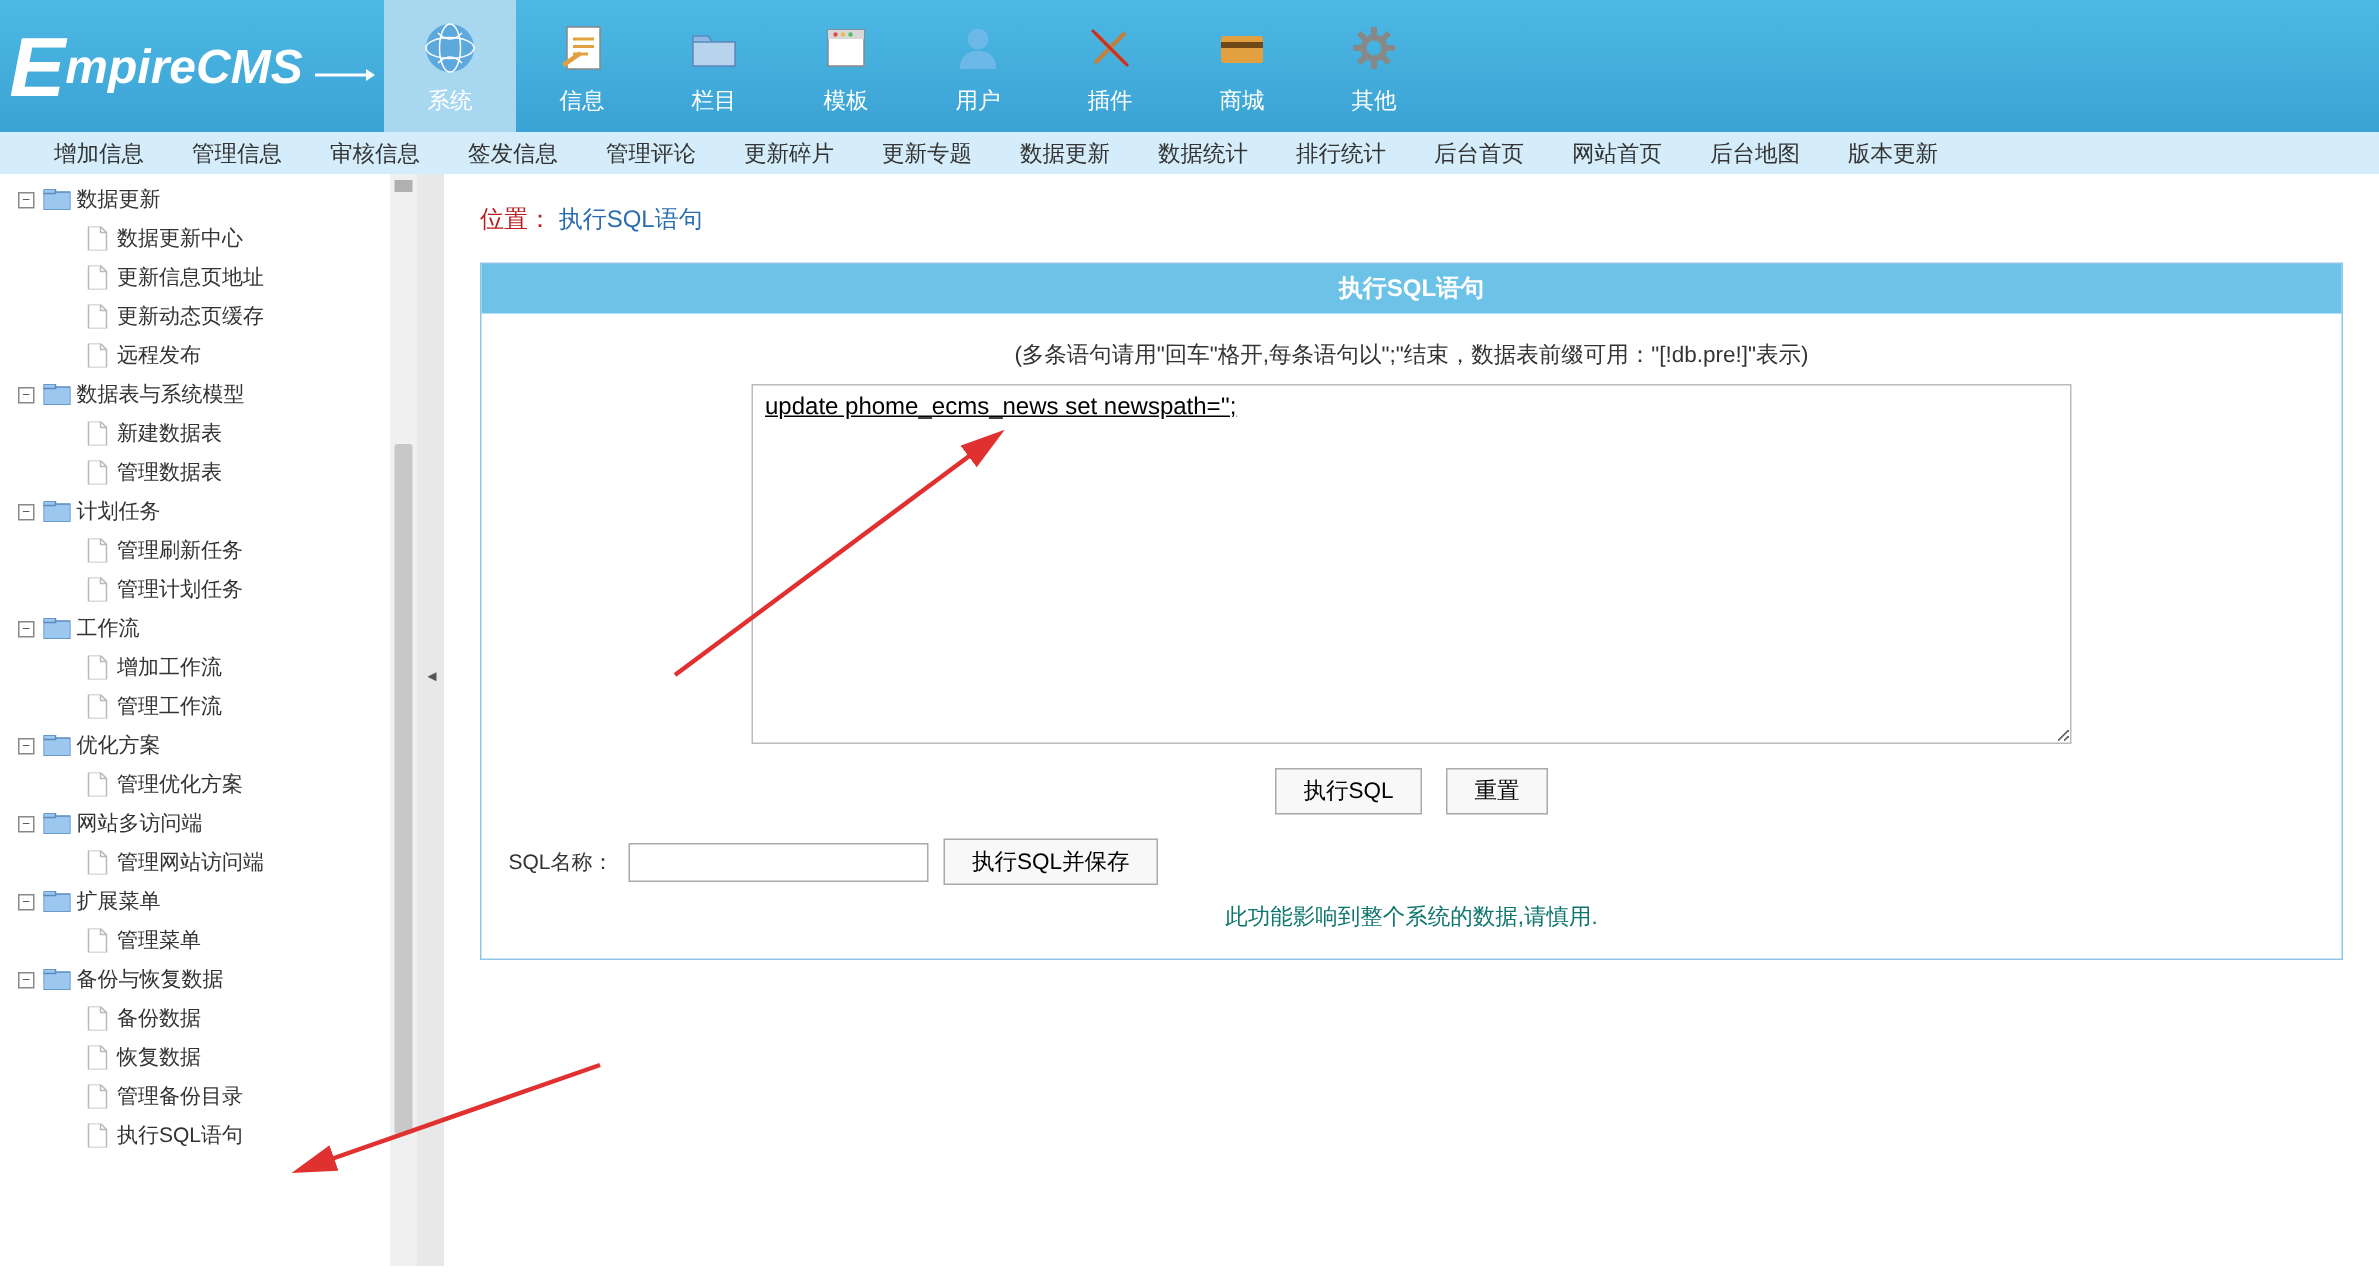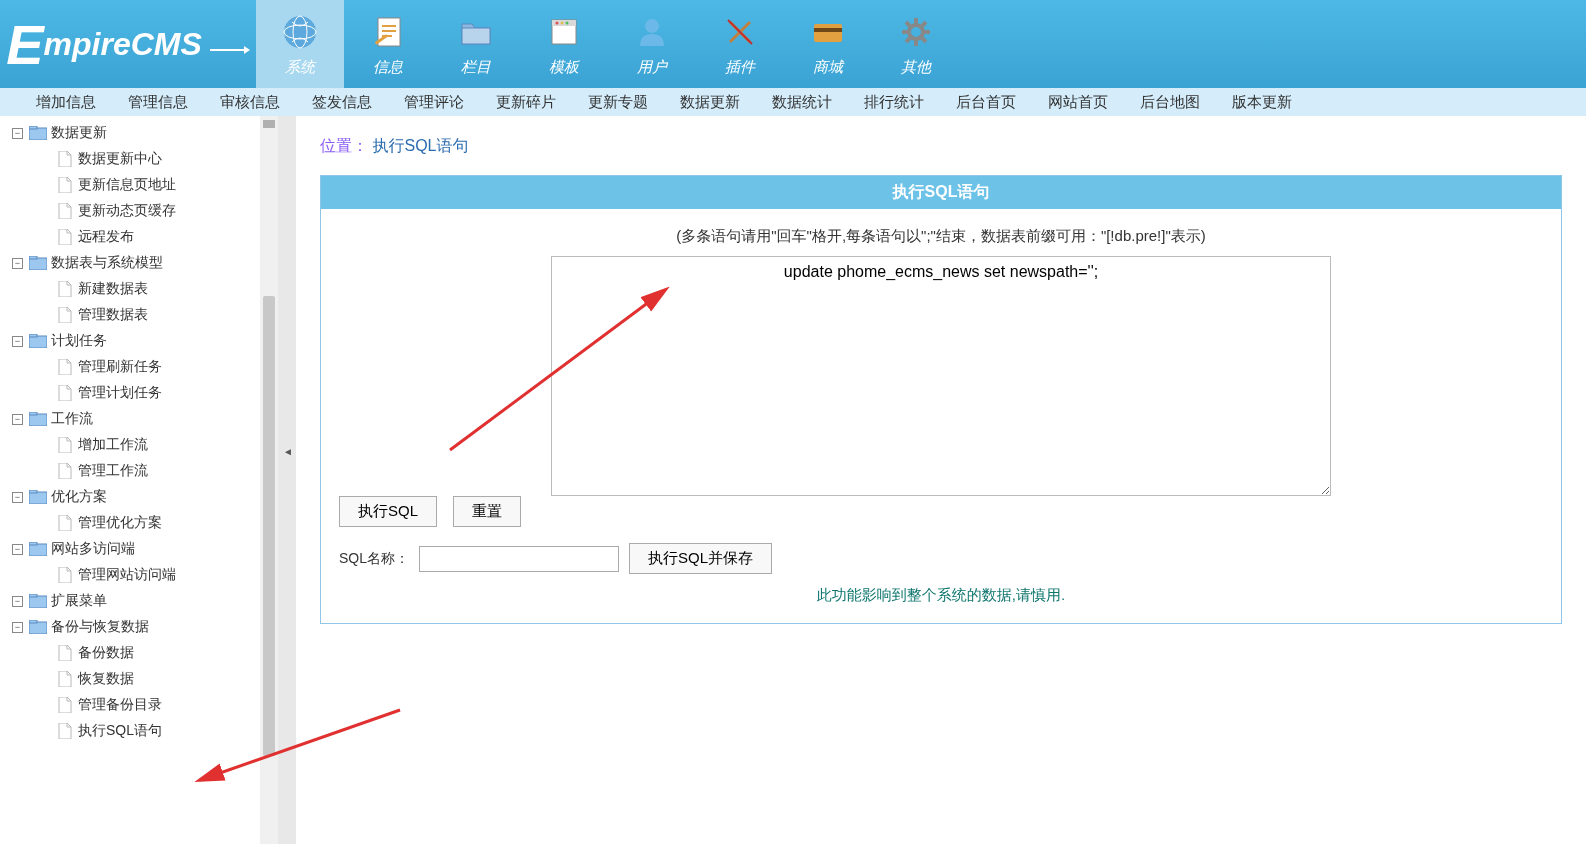--- a/index.html
+++ b/index.html
@@ -12,7 +12,7 @@
 .logo-arrow { margin-left: 8px; }
 
 .topnav { display: flex; flex: 1; }
-.topnav-item { width: 88px; display: flex; flex-direction: column; align-items: center; justify-content: center; cursor: pointer; color: #fff; font-size: 15px; font-style: italic; }
+.topnav-item { width: 88px; display: flex; flex-direction: column; align-items: center; justify-content: center; cursor: pointer; color: #fff; font-size: 15px; }
 .topnav-item.active { background: #a8d8f0; }
 .topnav-icon { width: 40px; height: 40px; margin-bottom: 6px; display: flex; align-items: center; justify-content: center; font-size: 32px; }
 .topnav-label { }

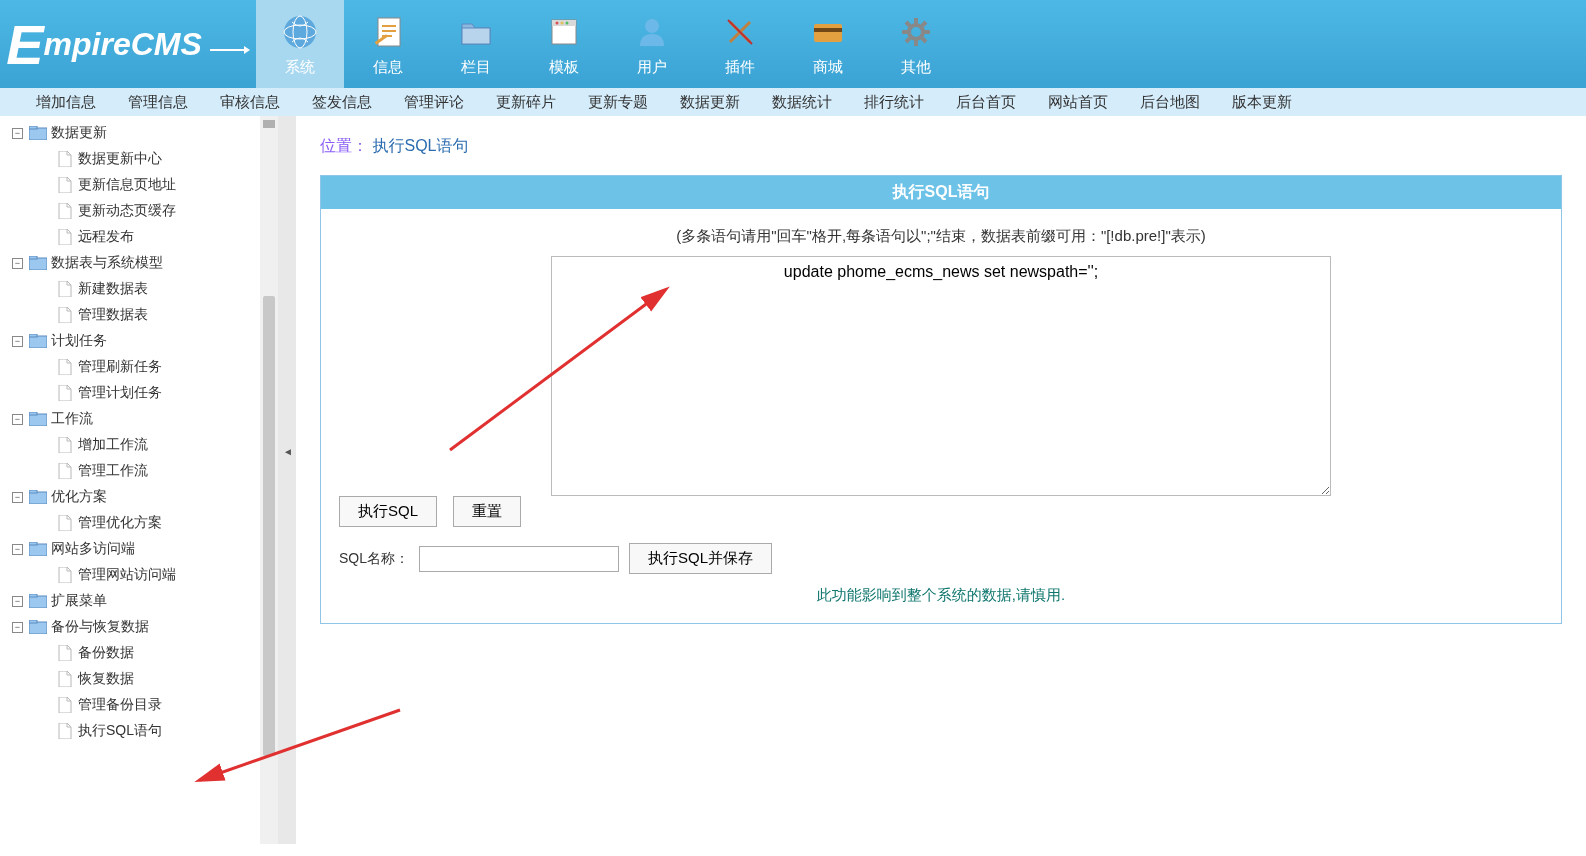--- a/index.html
+++ b/index.html
@@ -40,7 +40,7 @@
 
 .content { flex: 1; padding: 20px 24px; overflow: auto; }
 .breadcrumb { margin-bottom: 18px; font-size: 16px; }
-.breadcrumb .label { color: #8b5cf6; }
+.breadcrumb .label { color: #b91c1c; }
 .breadcrumb .page { color: #2b6cb0; }
 
 .panel { border: 1px solid #8fc6e8; }

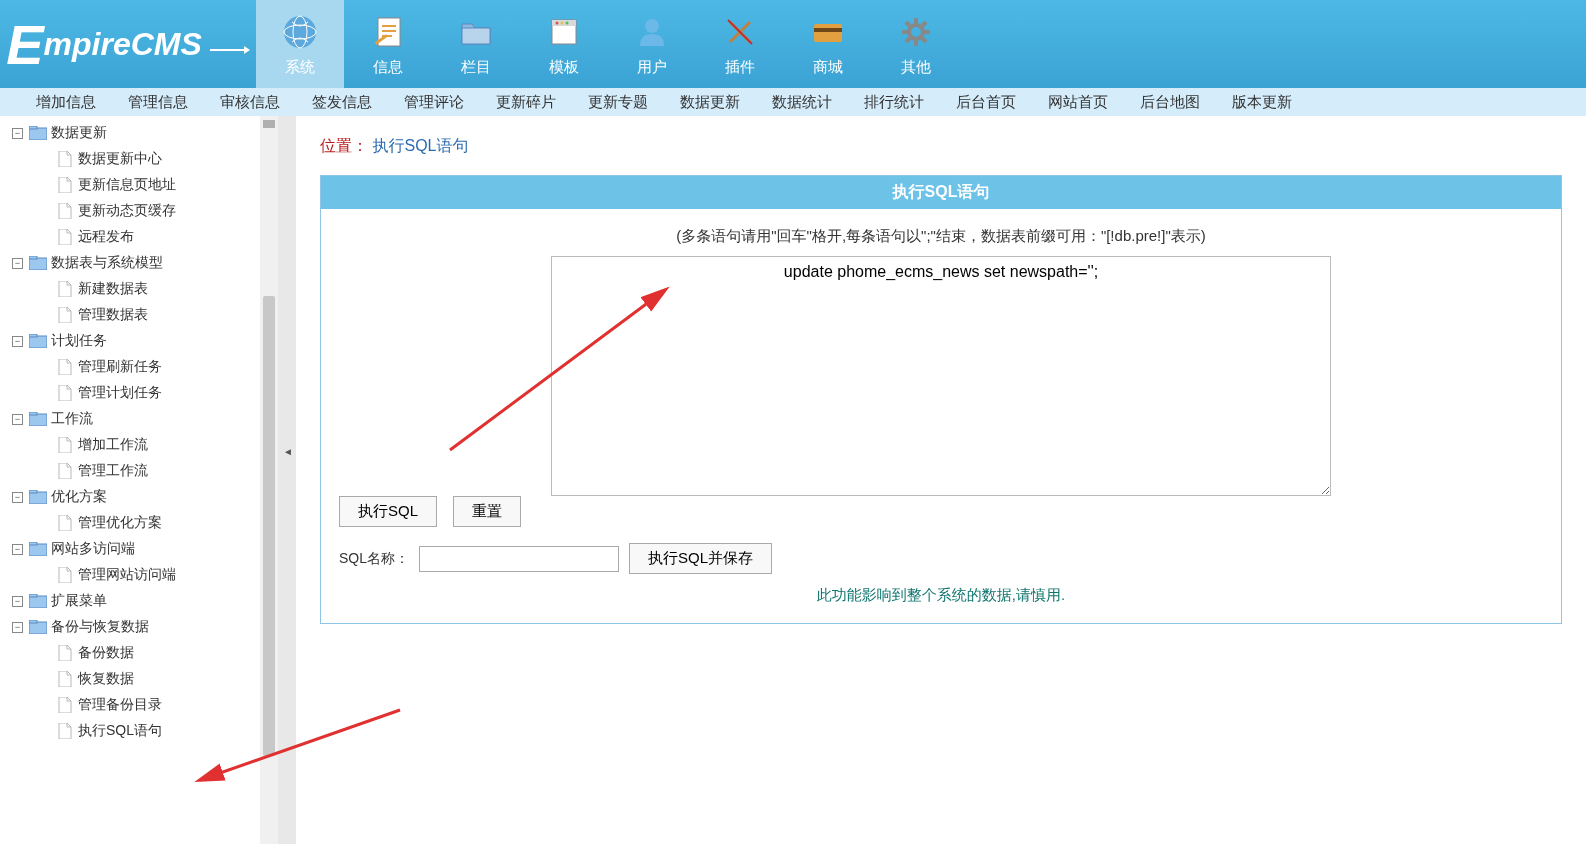--- a/index.html
+++ b/index.html
@@ -47,7 +47,7 @@
 .panel-header { background: #6dc2e8; color: #fff; padding: 6px 0; text-align: center; font-size: 16px; font-weight: bold; }
 .panel-body { padding: 18px; text-align: center; }
 .hint-text { margin-bottom: 10px; font-size: 15px; color: #333; }
-.sql-textarea { width: 780px; height: 240px; padding: 6px 8px; font-size: 16px; font-family: Arial, sans-serif; border: 1px solid #bbb; resize: both; text-align: center; display: block; margin: 0 auto; }
+.sql-textarea { width: 880px; height: 240px; padding: 6px 8px; font-size: 16px; font-family: Arial, sans-serif; border: 1px solid #bbb; resize: both; text-align: left; display: block; margin: 0 auto; text-decoration: underline; }
 .button-row { display: flex; gap: 16px; align-items: center; }
 .btn { padding: 5px 18px; font-size: 15px; background: #f8f8f8; border: 1px solid #aaa; cursor: pointer; }
 .name-row { margin-top: 16px; display: flex; gap: 10px; align-items: center; }

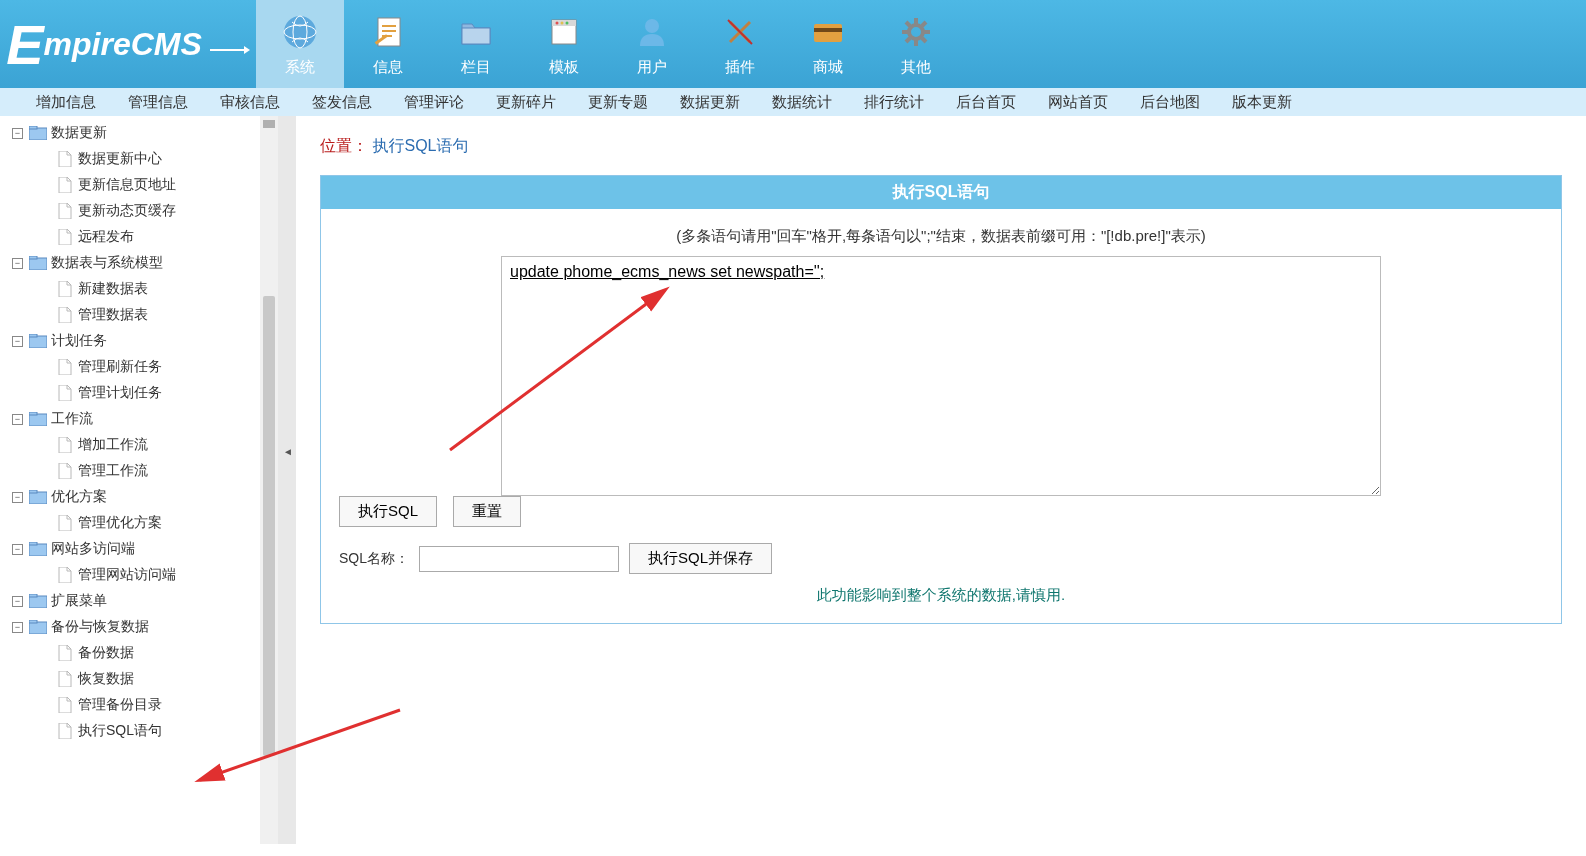--- a/index.html
+++ b/index.html
@@ -48,7 +48,7 @@
 .panel-body { padding: 18px; text-align: center; }
 .hint-text { margin-bottom: 10px; font-size: 15px; color: #333; }
 .sql-textarea { width: 880px; height: 240px; padding: 6px 8px; font-size: 16px; font-family: Arial, sans-serif; border: 1px solid #bbb; resize: both; text-align: left; display: block; margin: 0 auto; text-decoration: underline; }
-.button-row { display: flex; gap: 16px; align-items: center; }
+.button-row { margin-top: 16px; display: flex; justify-content: center; gap: 16px; align-items: center; }
 .btn { padding: 5px 18px; font-size: 15px; background: #f8f8f8; border: 1px solid #aaa; cursor: pointer; }
 .name-row { margin-top: 16px; display: flex; gap: 10px; align-items: center; }
 .name-input { width: 200px; padding: 4px 6px; border: 1px solid #aaa; font-size: 14px; }

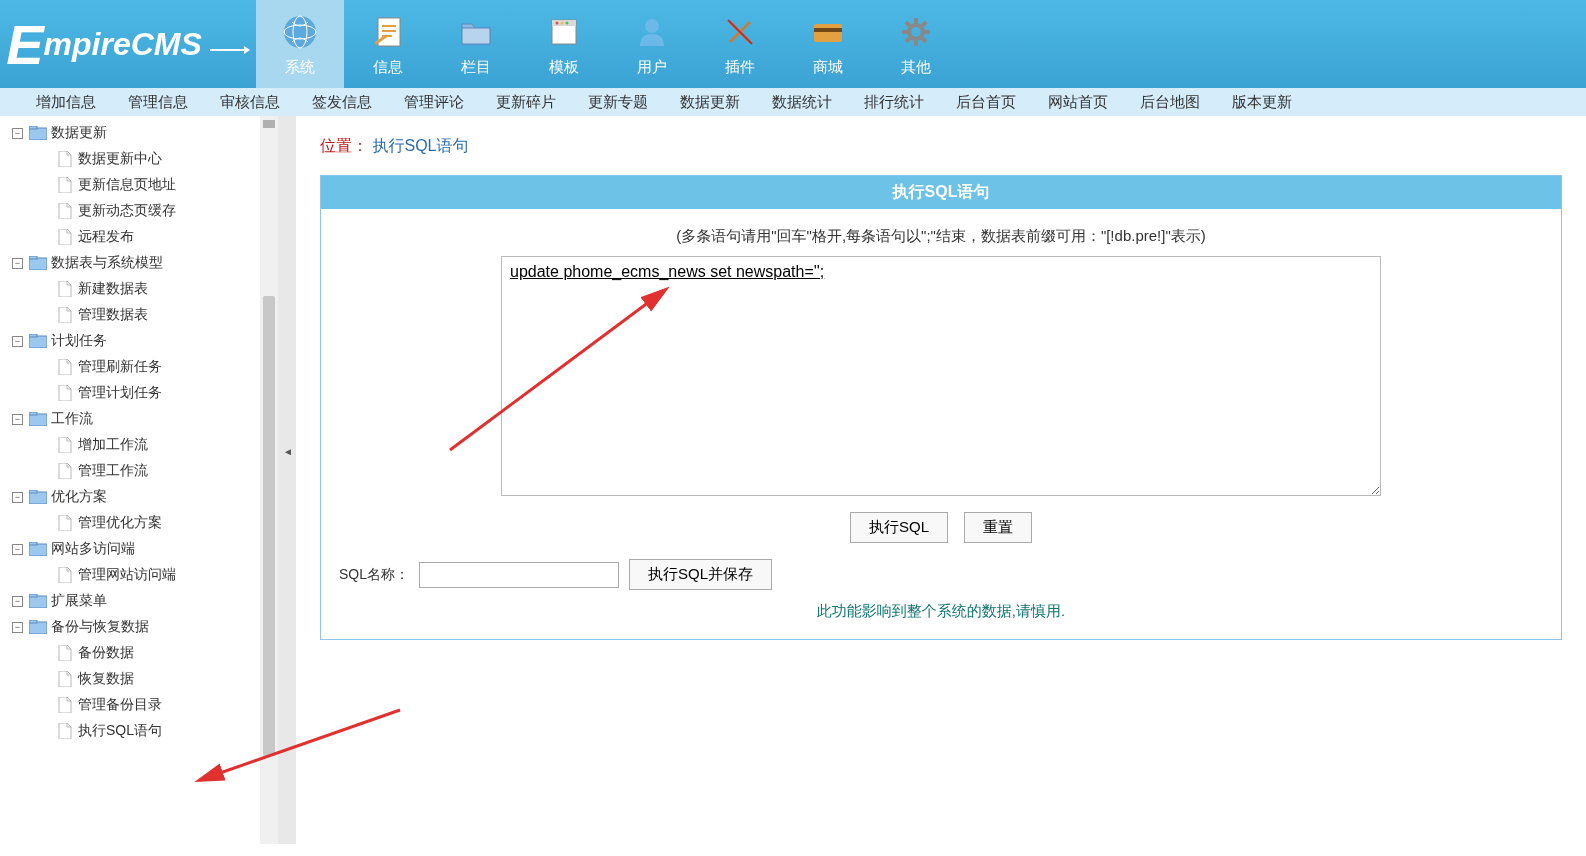--- a/index.html
+++ b/index.html
@@ -366,6 +366,15 @@
           </span>
           <span>扩展菜单</span>
         </div>
+        <div class="tree-leaf">
+          <span class="tree-icon file">
+            <svg viewBox="0 0 14 16">
+              <path d="M1 0 h8 l4 4 v12 h-12 z" fill="#fff" stroke="#b8b8b8"></path>
+              <path d="M9 0 v4 h4" fill="none" stroke="#b8b8b8"></path>
+            </svg>
+          </span>
+          <span>管理菜单</span>
+        </div>
         <div class="tree-node">
           <span class="tree-toggle">−</span>
           <span class="tree-icon folder">

